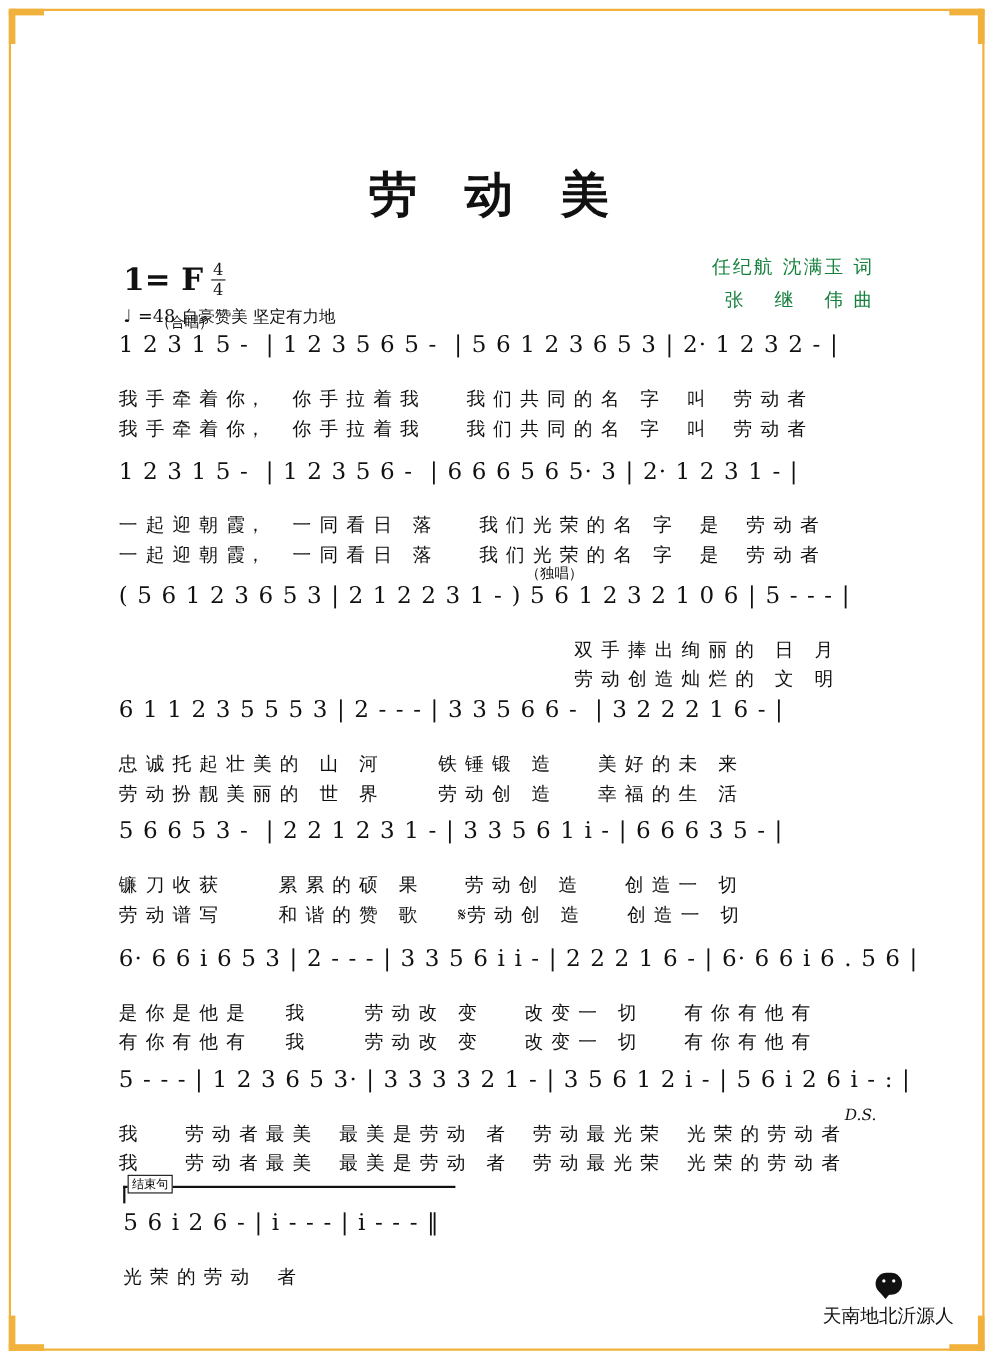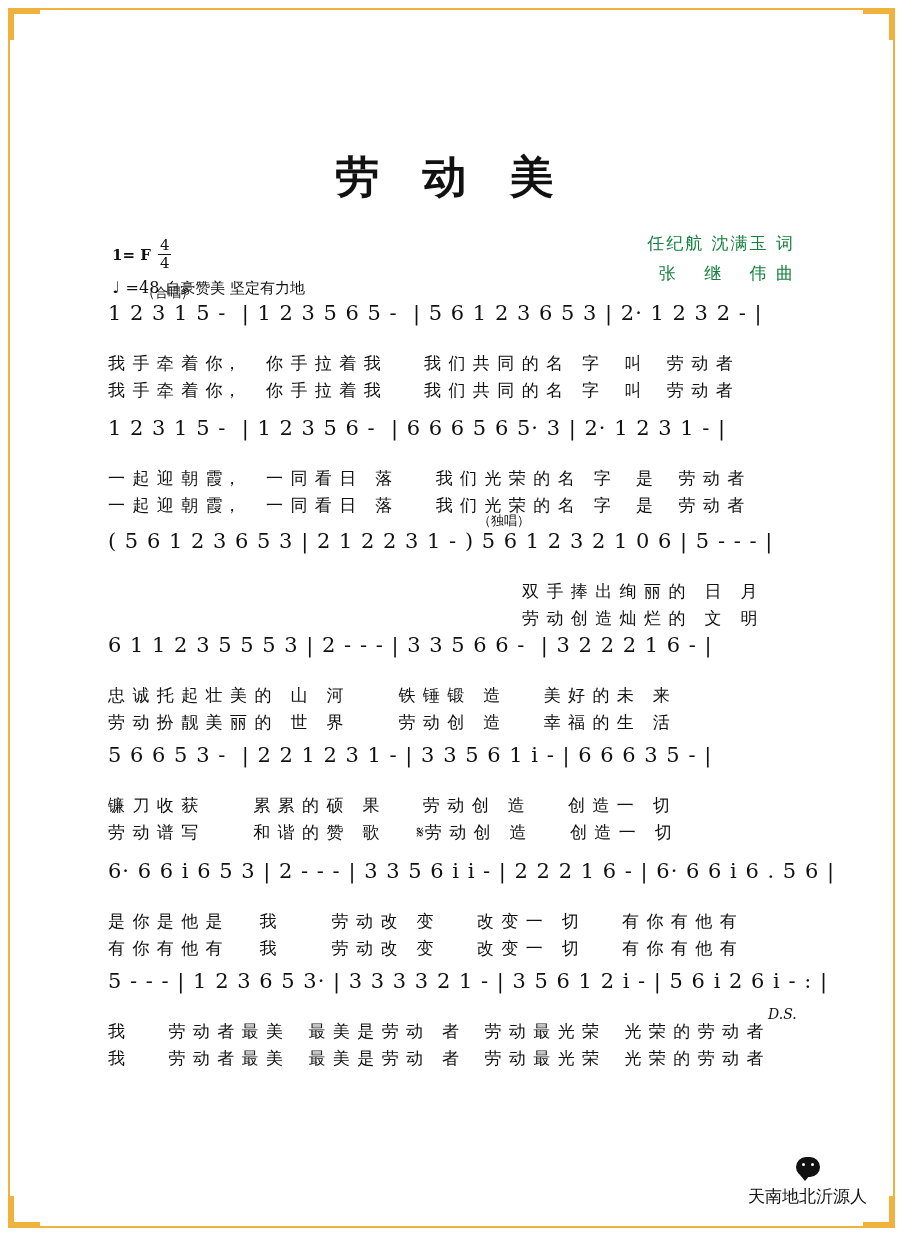--- a/index.html
+++ b/index.html
@@ -63,7 +63,7 @@
     font-family: "DejaVu Serif", serif;
   }
   .key-line { display: flex; align-items: center; gap: 3px; }
-  .key-sig { font-weight: bold; font-size: 15px; }
+  .key-sig { font-weight: bold; font-size: 28px; }
   .frac {
     display: inline-block;
     text-align: center;

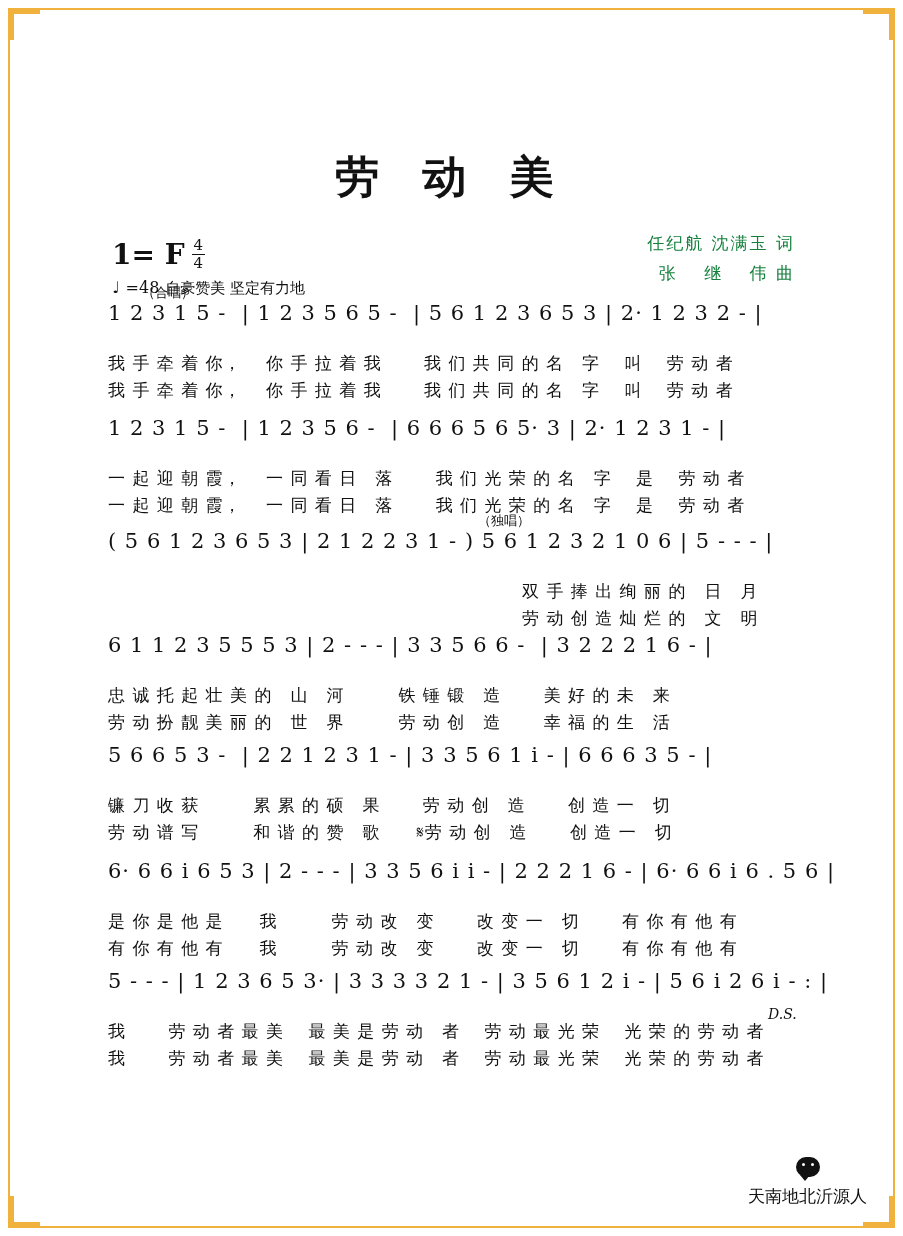--- a/index.html
+++ b/index.html
@@ -269,6 +269,14 @@
     <div class="tag" style="left:660px; top:38px; font-style:italic; font-size:14px">D.S.</div>
   </div>
 
+  <div class="system" style="top:1082px; left:112px">
+    <div class="ending-box" style="left:0; top:-4px; width:300px"></div>
+    <div class="ending-label" style="left:4px; top:-14px">结束句</div>
+    <div class="notes" style="margin-top:16px">5 6 i 2 6 - | i - - - | i - - - ‖</div>
+    <div class="lyric-block">
+      <div class="lyric">光 荣 的 劳 动　 者</div>
+    </div>
+  </div>
 
   <div class="footer">
     <span class="wx-badge">

